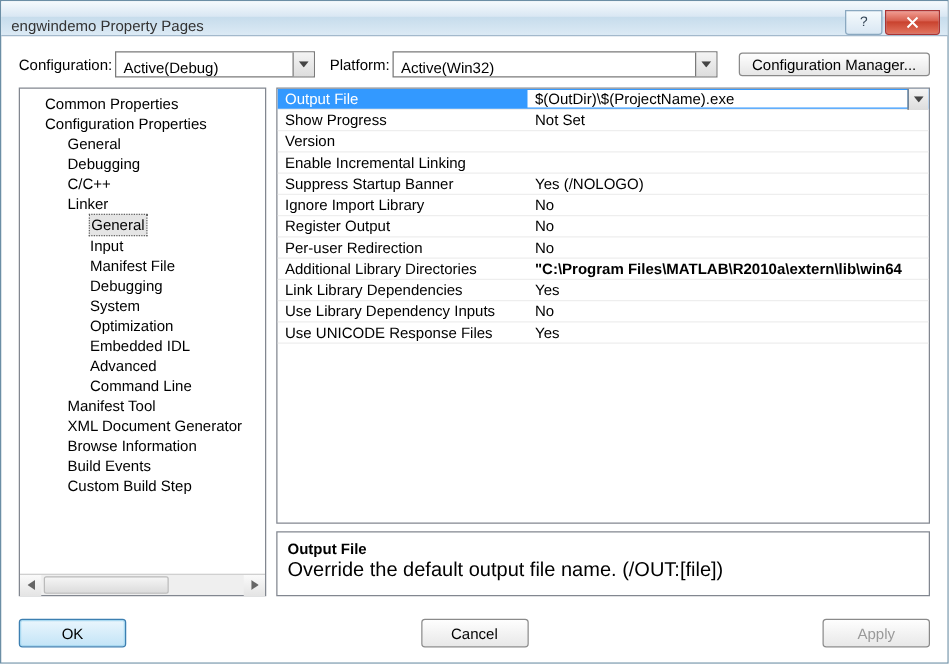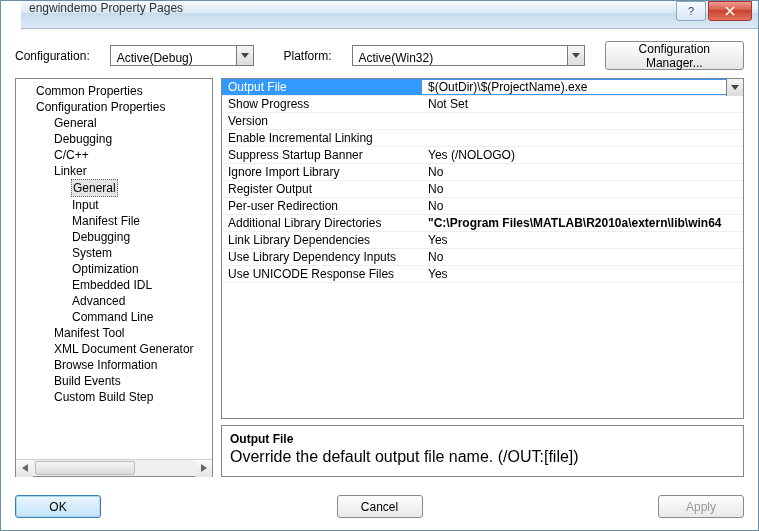--- a/index.html
+++ b/index.html
@@ -23,10 +23,9 @@
   height: 28px;
   background: linear-gradient(#f5fafd, #d9e7f3 45%, #c6dcec 46%, #dceaf5);
   display: flex;
-  align-items: flex-start;
+  align-items: flex-end;
   padding-left: 8px;
   border-bottom: 1px solid #a3b9cc;
-  margin-left: 20px;
 }
 .titlebar .title { flex: 1; color: #333; font-size: 12px; }
 .titlebar .btns { display: flex; }

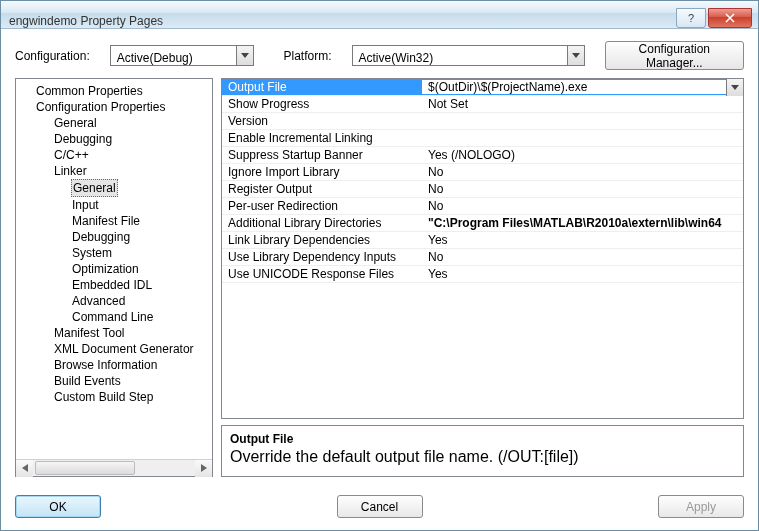--- a/index.html
+++ b/index.html
@@ -44,7 +44,7 @@
 }
 .config-row {
   display: flex; align-items: center;
-  padding: 12px 14px 8px 14px; gap: 20px;
+  padding: 12px 14px 8px 14px; gap: 2px;
 }
 .config-row label { color: #000; }
 .combo {

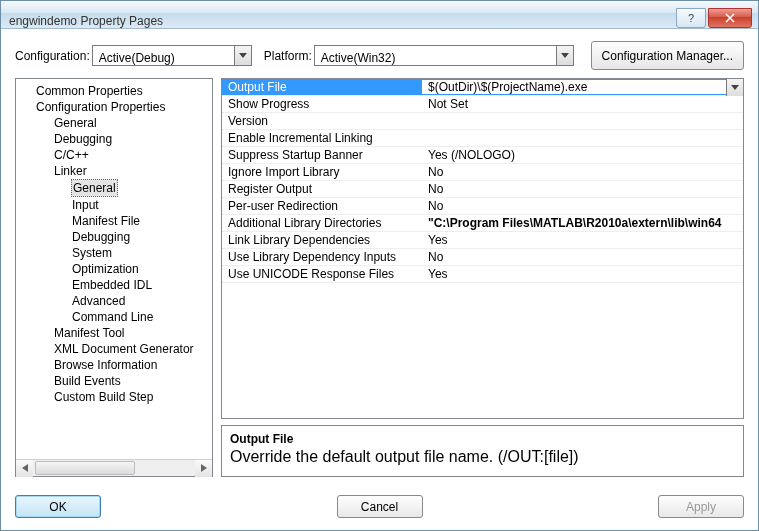--- a/index.html
+++ b/index.html
@@ -62,7 +62,7 @@
 }
 .combo .combo-btn svg { width: 8px; height: 5px; }
 .mgr-btn {
-  height: 29px; padding: 0 10px; margin-left: auto;
+  height: 19px; padding: 0 10px; margin-left: auto;
   background: linear-gradient(#fefefe,#e6e6e6);
   border: 1px solid #8a8a8a; border-radius: 3px;
   font-size: 12px; cursor: pointer;

